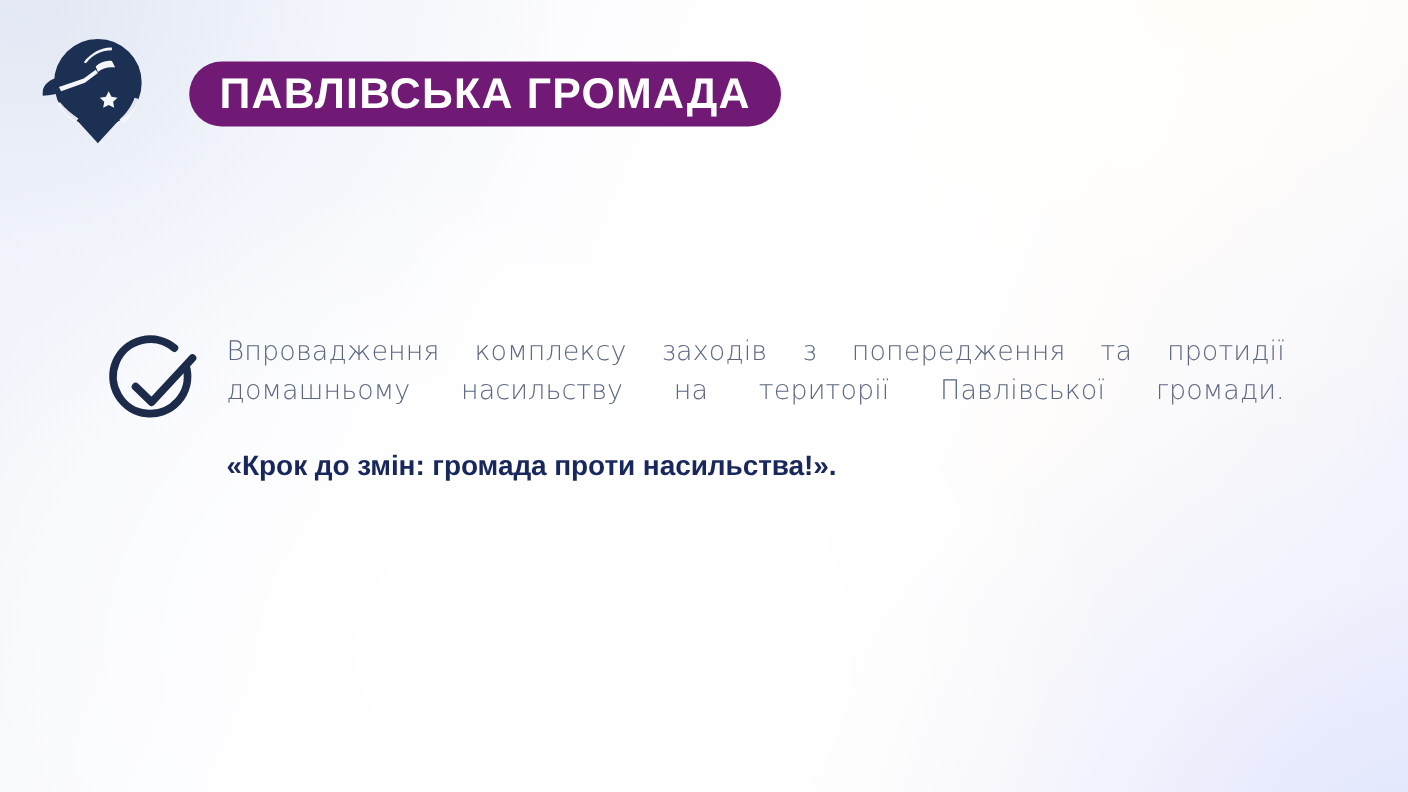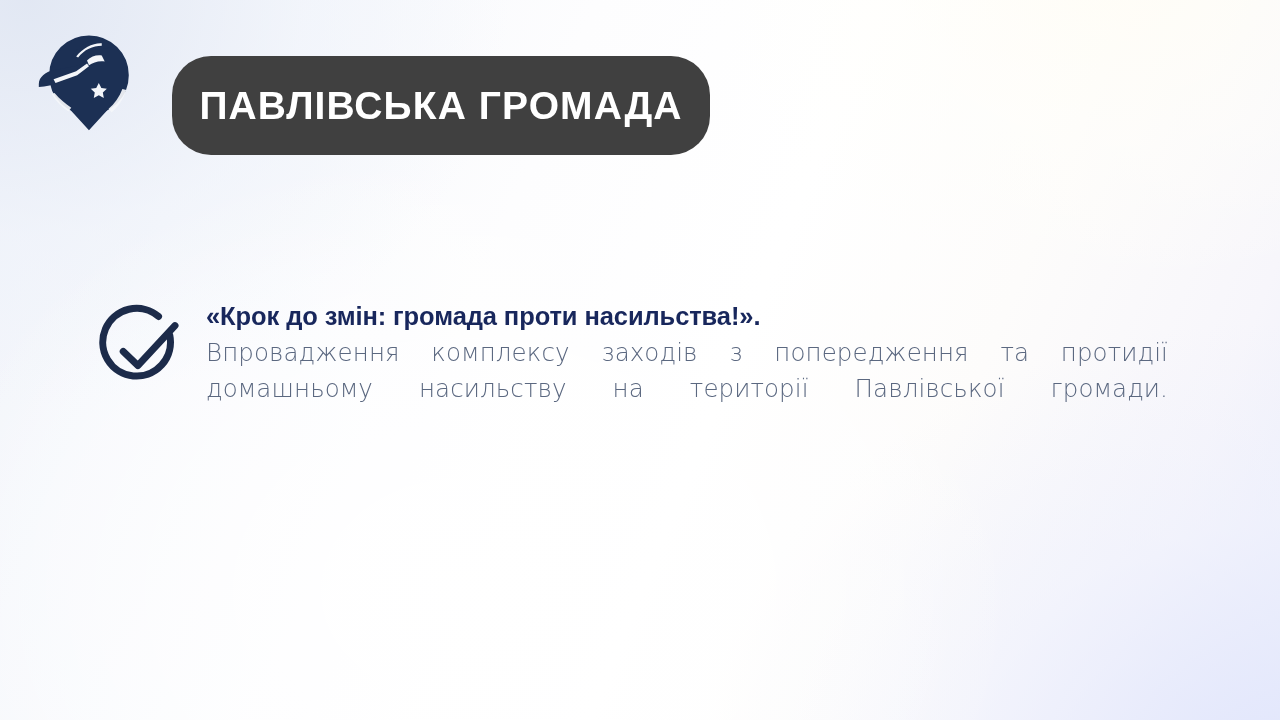--- a/index.html
+++ b/index.html
@@ -85,9 +85,9 @@
     left: 172px;
     top: 56px;
     width: 538px;
-    height: 99px;
+    height: 59px;
     border-radius: 39px;
-    background: #404040;
+    background: #701a75;
     display: flex;
     align-items: center;
     justify-content: center;

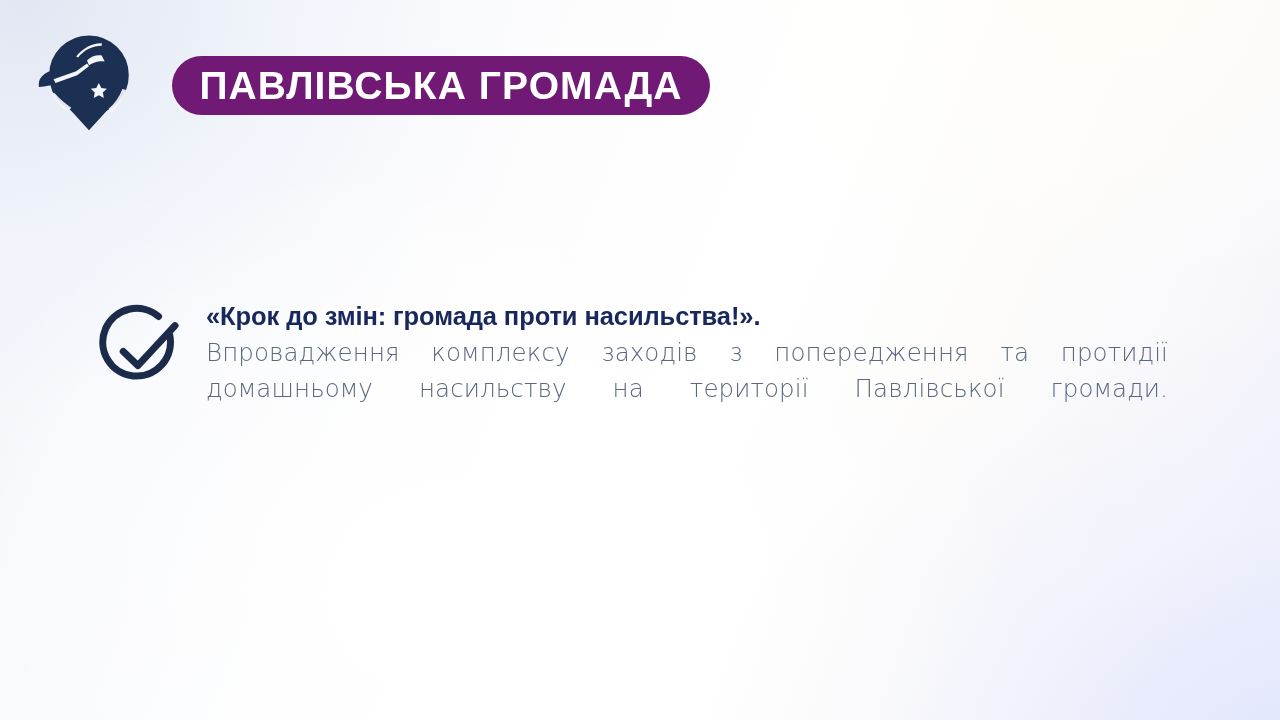--- a/index.html
+++ b/index.html
@@ -215,8 +215,8 @@
     </svg>
 
     <div id="text-column">
+      <p id="project-description">Впровадження комплексу заходів з попередження та протидії домашньому насильству на території Павлівської громади.</p>
       <p id="project-title">«Крок до змін: громада проти насильства!».</p>
-      <p id="project-description">Впровадження комплексу заходів з попередження та протидії домашньому насильству на території Павлівської громади.</p>
     </div>
 
   </main>

